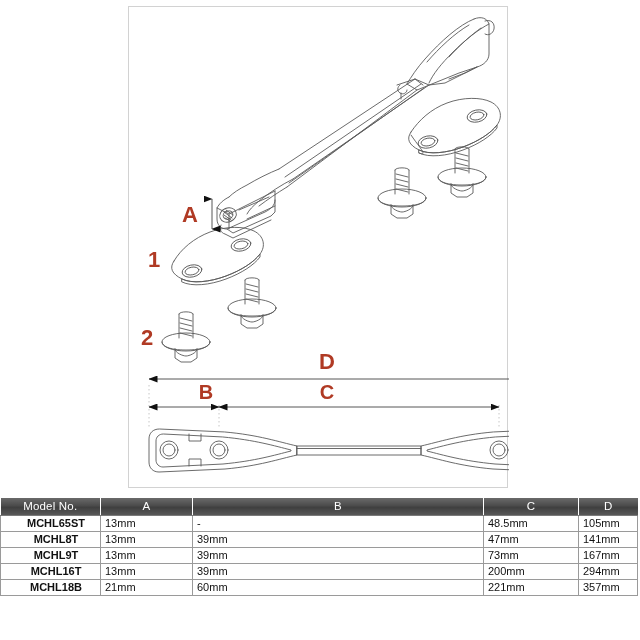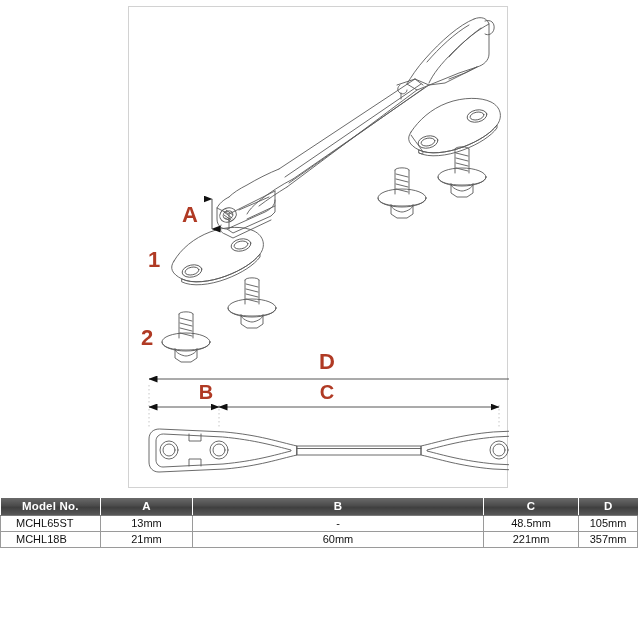--- a/index.html
+++ b/index.html
@@ -55,7 +55,7 @@
   table.spec th {
     background: linear-gradient(to bottom, #6a6a6a 0%, #4b4b4b 45%, #3f3f3f 55%, #585858 100%);
     color: #ffffff;
-    font-weight: bold;
+    font-weight: normal;
     font-size: 11.5px;
     height: 17px;
     line-height: 17px;

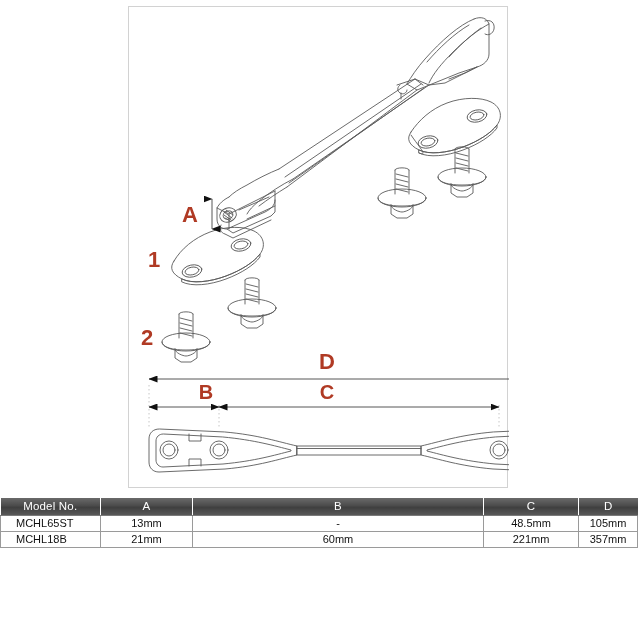--- a/index.html
+++ b/index.html
@@ -79,8 +79,9 @@
     overflow: hidden;
   }
   table.spec td.model {
-    text-align: left;
+    text-align: center;
     padding-left: 15px;
+    font-weight: bold;
   }
   table.spec tr td:first-child { border-left: 1px solid #9a9a9a; }
   table.spec tr td:last-child  { border-right: 1px solid #9a9a9a; }

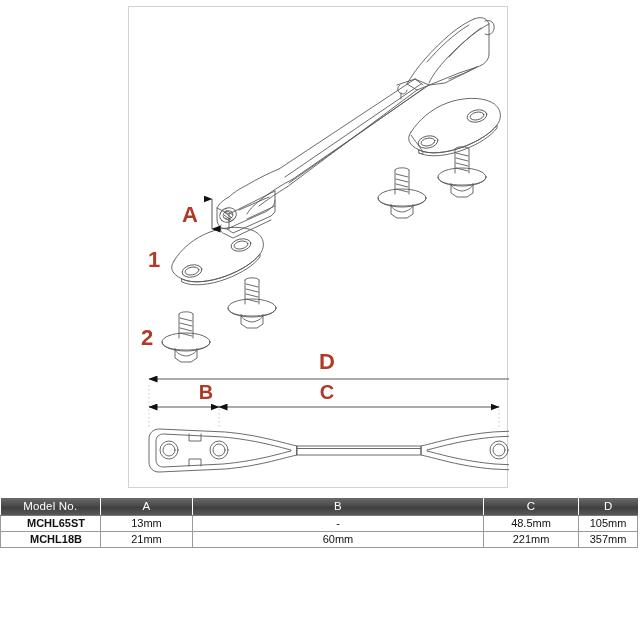--- a/index.html
+++ b/index.html
@@ -72,7 +72,6 @@
     padding: 0 4px;
     border: 1px solid #9a9a9a;
     border-top: none;
-    text-align: center;
     background: #ffffff;
     font-size: 11px;
     white-space: nowrap;

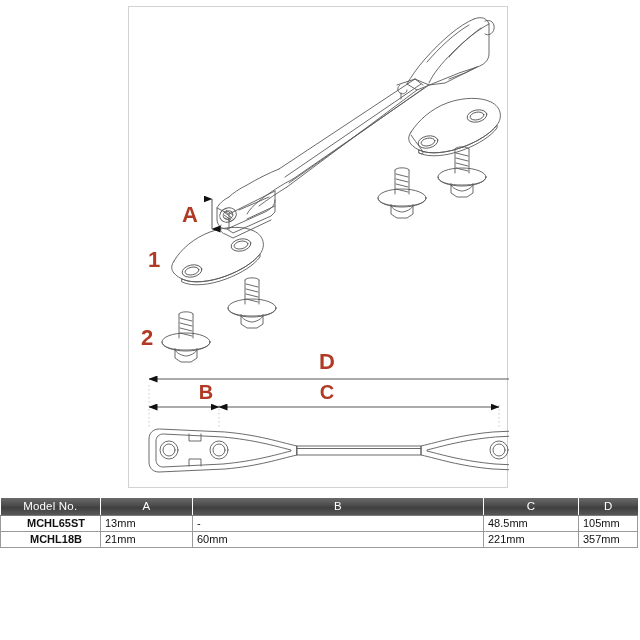--- a/index.html
+++ b/index.html
@@ -324,6 +324,13 @@
         <td>105mm</td>
       </tr>
       <tr>
+        <td class="model">MCHL8T</td>
+        <td>13mm</td>
+        <td>39mm</td>
+        <td>47mm</td>
+        <td>141mm</td>
+      </tr>
+      <tr>
         <td class="model">MCHL18B</td>
         <td>21mm</td>
         <td>60mm</td>

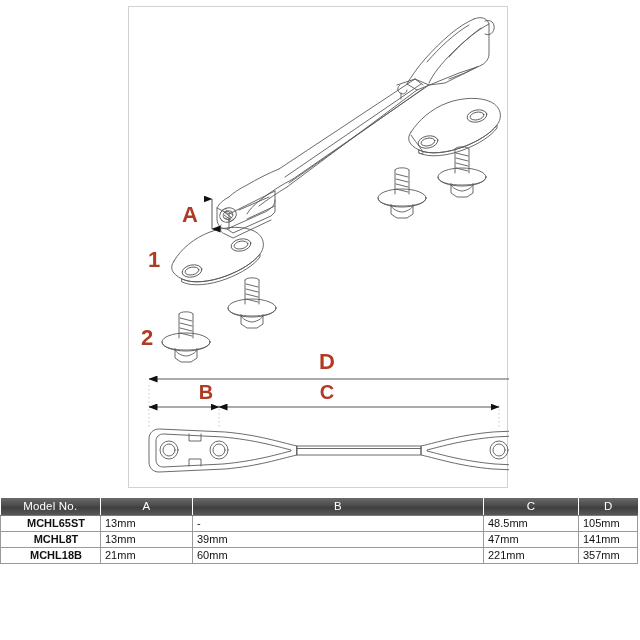--- a/index.html
+++ b/index.html
@@ -331,6 +331,13 @@
         <td>141mm</td>
       </tr>
       <tr>
+        <td class="model">MCHL9T</td>
+        <td>13mm</td>
+        <td>39mm</td>
+        <td>73mm</td>
+        <td>167mm</td>
+      </tr>
+      <tr>
         <td class="model">MCHL18B</td>
         <td>21mm</td>
         <td>60mm</td>

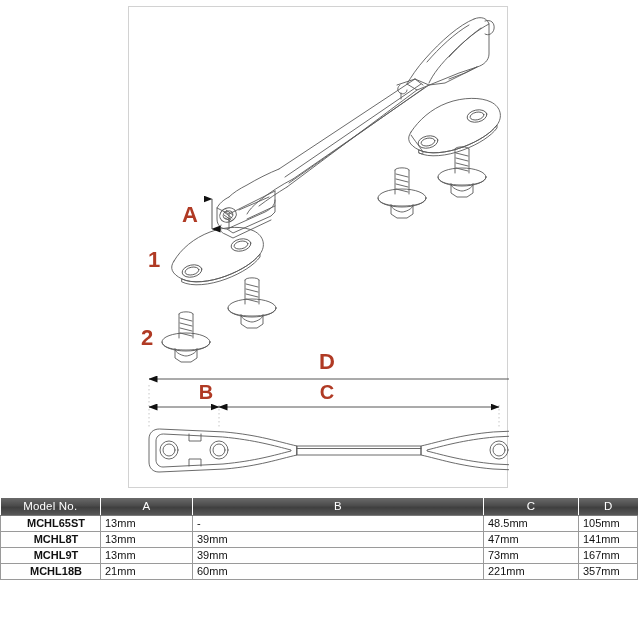--- a/index.html
+++ b/index.html
@@ -338,6 +338,13 @@
         <td>167mm</td>
       </tr>
       <tr>
+        <td class="model">MCHL16T</td>
+        <td>13mm</td>
+        <td>39mm</td>
+        <td>200mm</td>
+        <td>294mm</td>
+      </tr>
+      <tr>
         <td class="model">MCHL18B</td>
         <td>21mm</td>
         <td>60mm</td>

